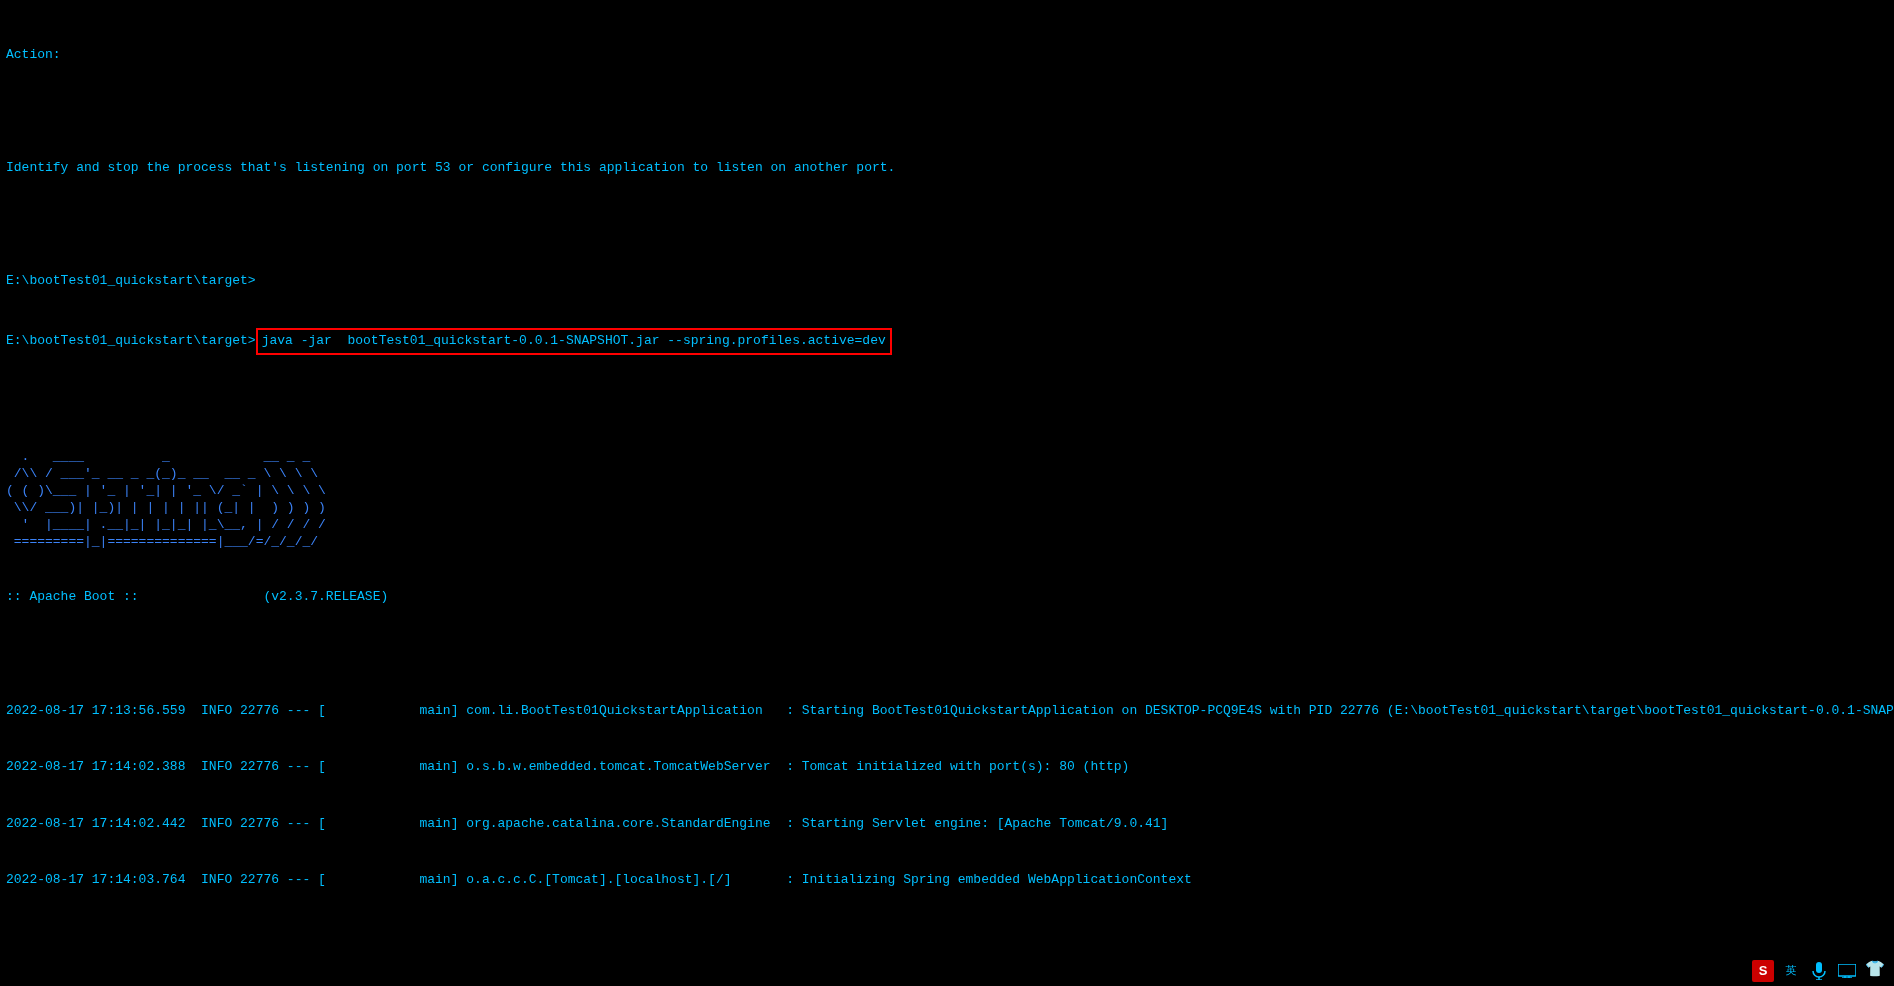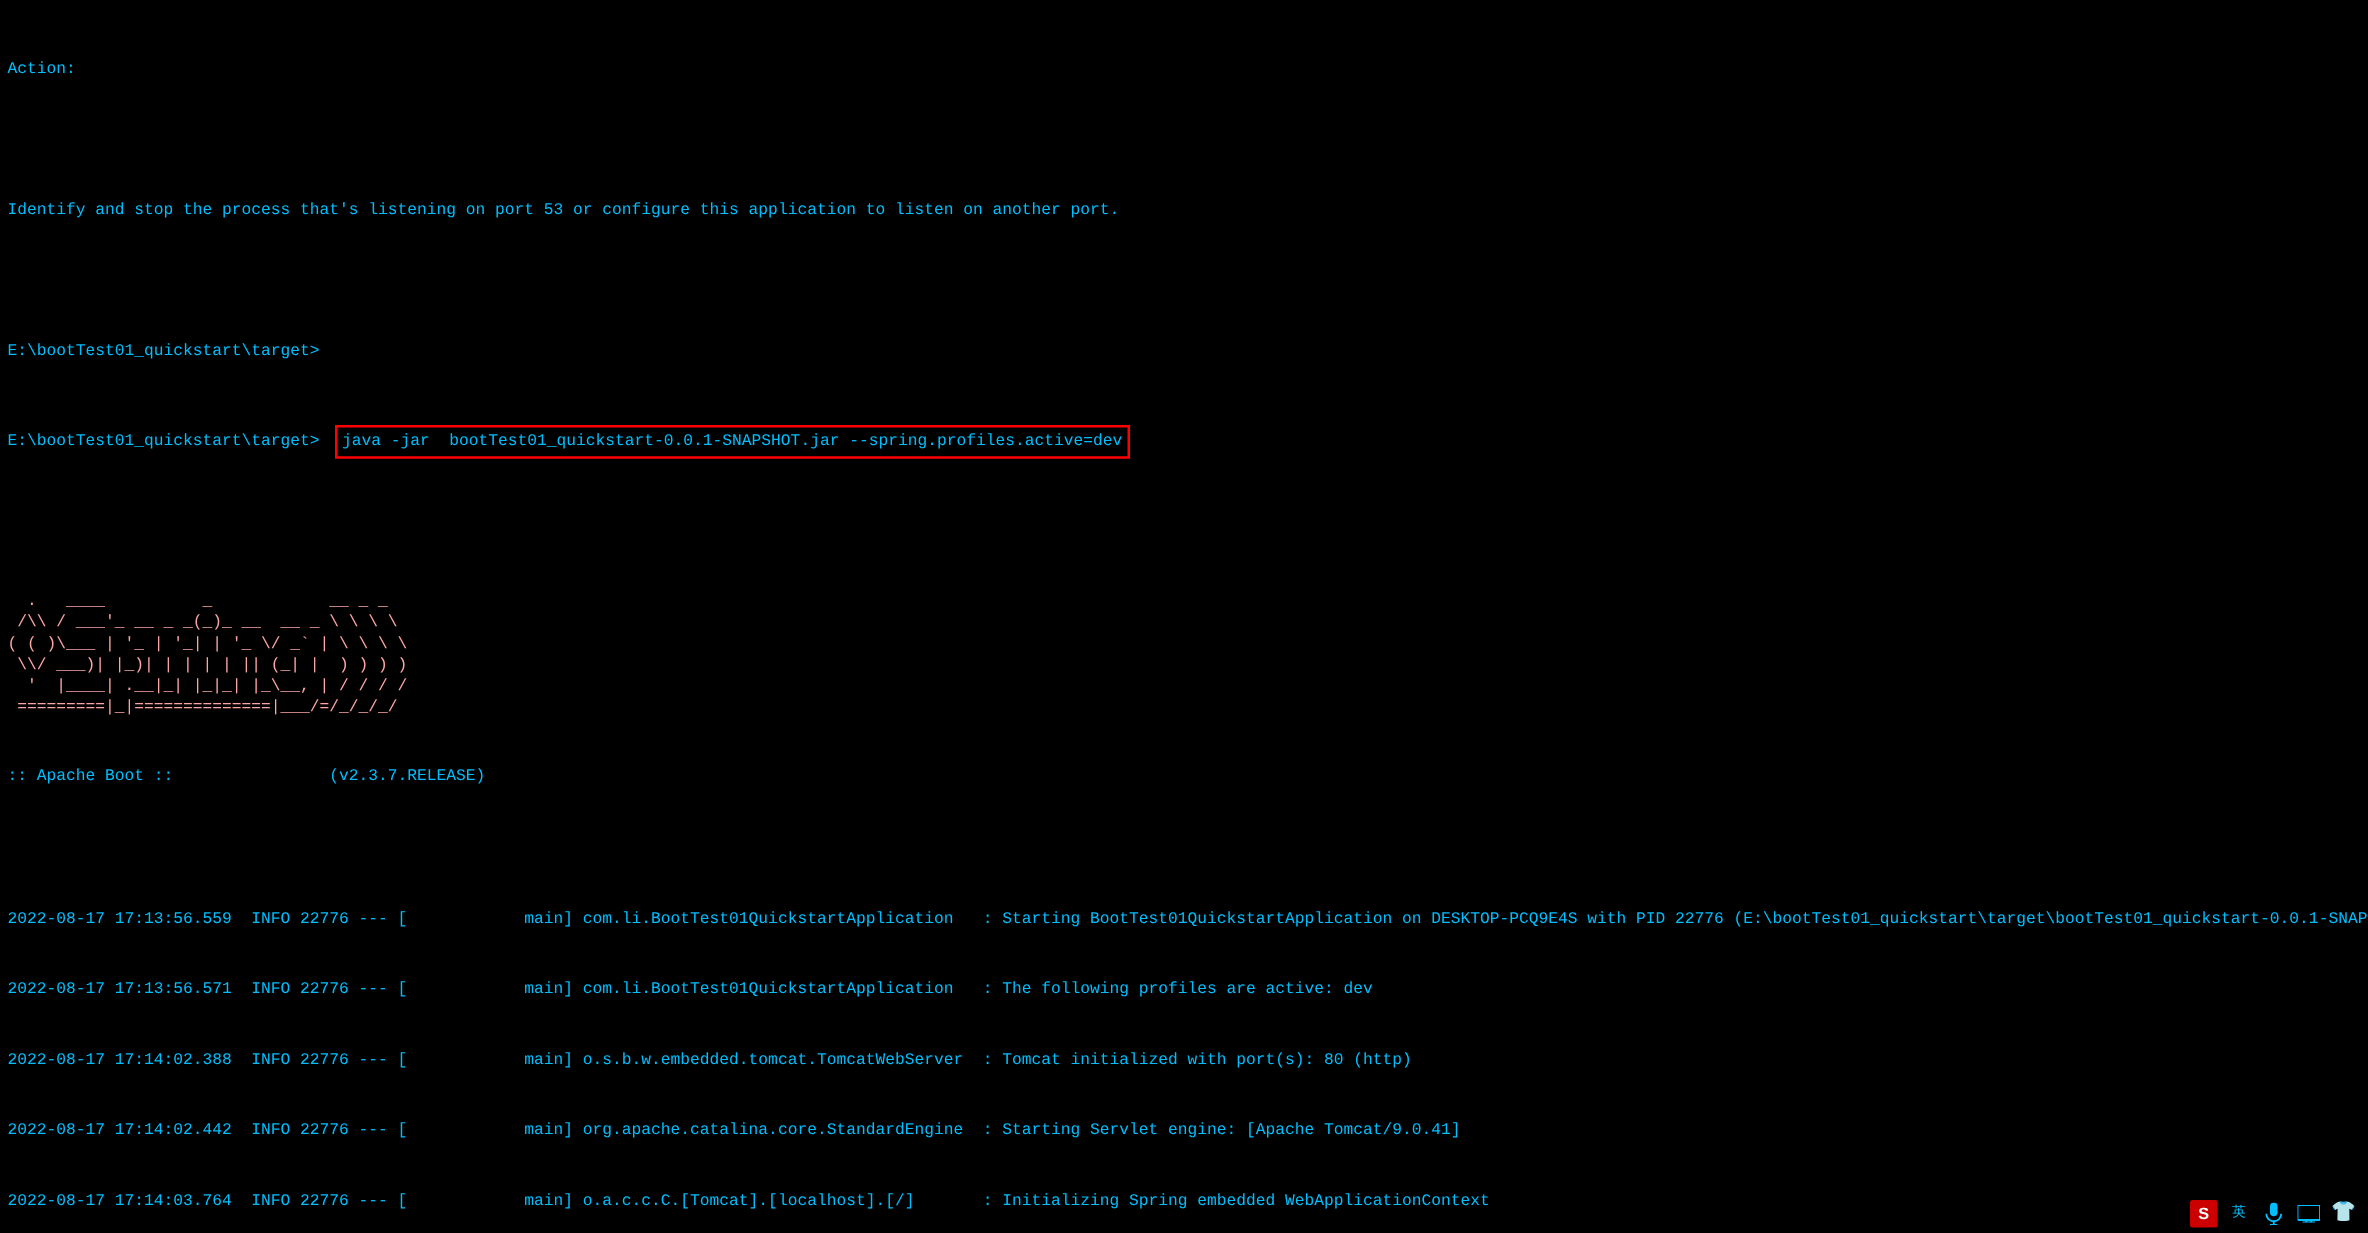--- a/index.html
+++ b/index.html
@@ -26,7 +26,7 @@
       display: inline-block;
       border: 2px solid #FF0000;
       padding: 2px 4px;
-      margin: 12px;
+      margin: 0;
       white-space: pre;
     }
     .spring-logo {

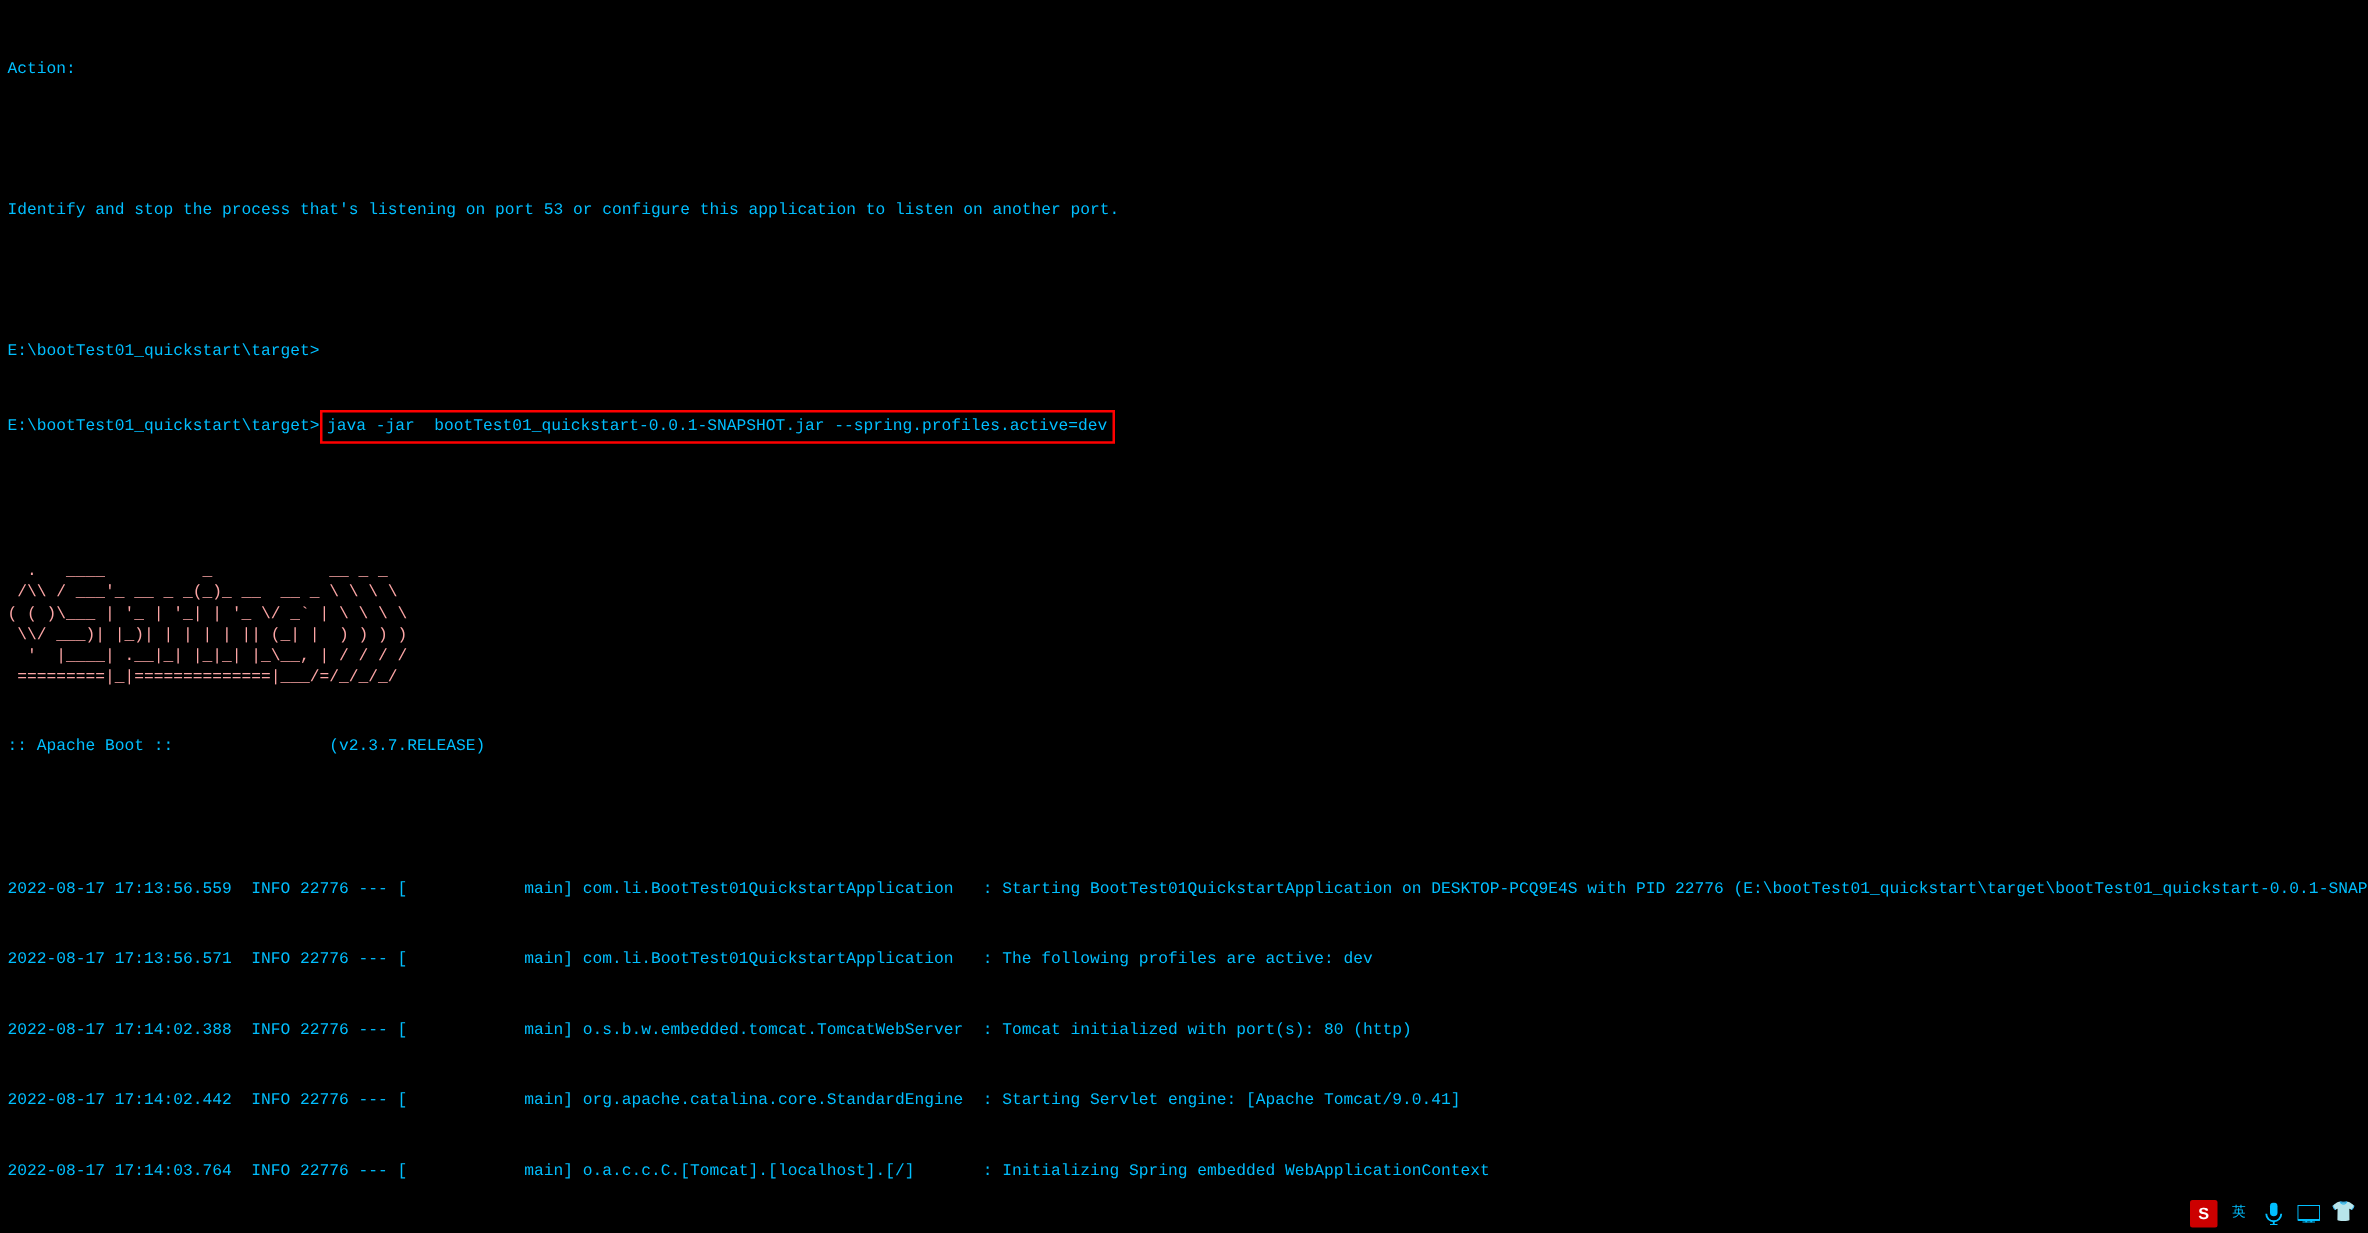--- a/index.html
+++ b/index.html
@@ -30,7 +30,7 @@
       white-space: pre;
     }
     .spring-logo {
-      color: #fca5a5;
+      color: #3b82f6;
       font-size: 13px;
       line-height: 1.3;
       white-space: pre;

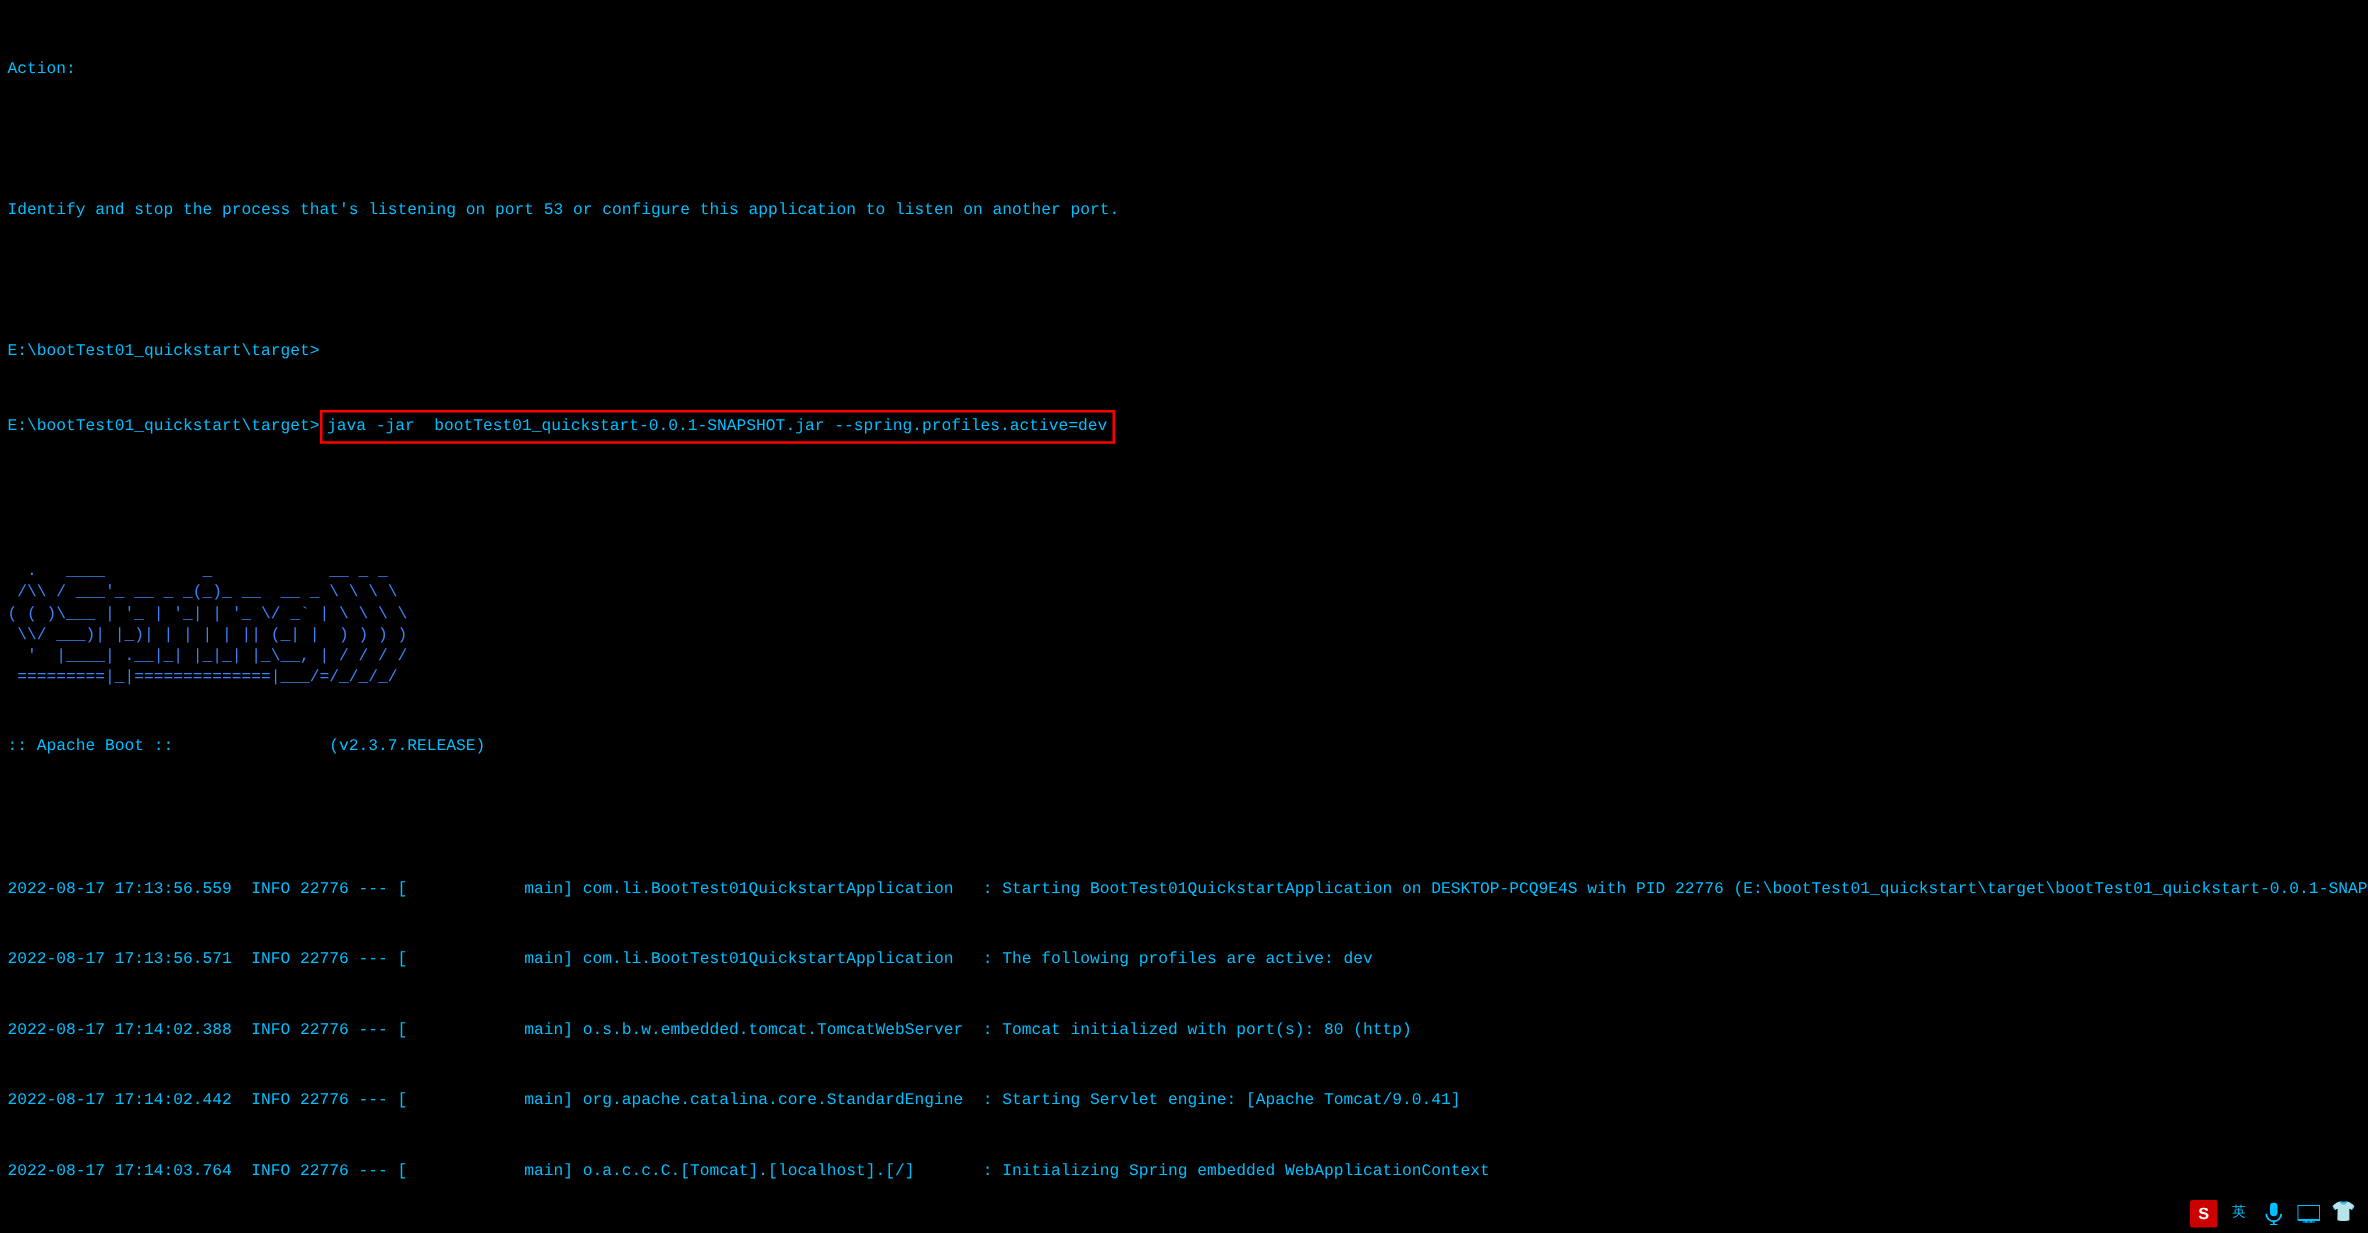--- a/index.html
+++ b/index.html
@@ -90,7 +90,6 @@
   <span class="line">:: Apache Boot ::                (v2.3.7.RELEASE)</span>
   <span class="empty-line"></span>
   <span class="line">2022-08-17 17:13:56.559  INFO 22776 --- [            main] com.li.BootTest01QuickstartApplication   : Starting BootTest01QuickstartApplication on DESKTOP-PCQ9E4S with PID 22776 (E:\bootTest01_quickstart\target\bootTest01_quickstart-0.0.1-SNAPSHOT.jar started by 16402 in E:\bootTest01_quickstart\target)</span>
-  <span class="line">2022-08-17 17:13:56.571  INFO 22776 --- [            main] com.li.BootTest01QuickstartApplication   : The following profiles are active: dev</span>
   <span class="line">2022-08-17 17:14:02.388  INFO 22776 --- [            main] o.s.b.w.embedded.tomcat.TomcatWebServer  : Tomcat initialized with port(s): 80 (http)</span>
   <span class="line">2022-08-17 17:14:02.442  INFO 22776 --- [            main] org.apache.catalina.core.StandardEngine  : Starting Servlet engine: [Apache Tomcat/9.0.41]</span>
   <span class="line">2022-08-17 17:14:03.764  INFO 22776 --- [            main] o.a.c.c.C.[Tomcat].[localhost].[/]       : Initializing Spring embedded WebApplicationContext</span>

